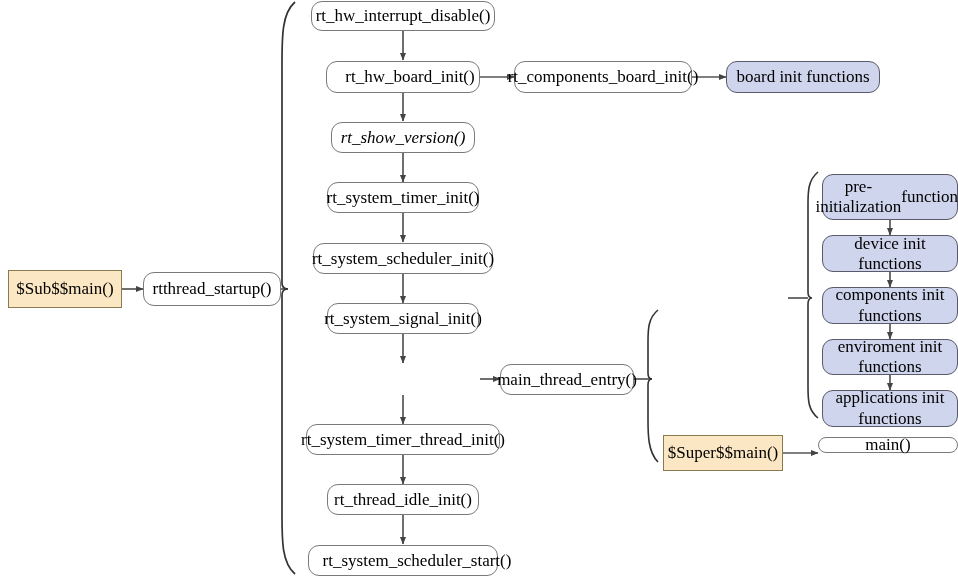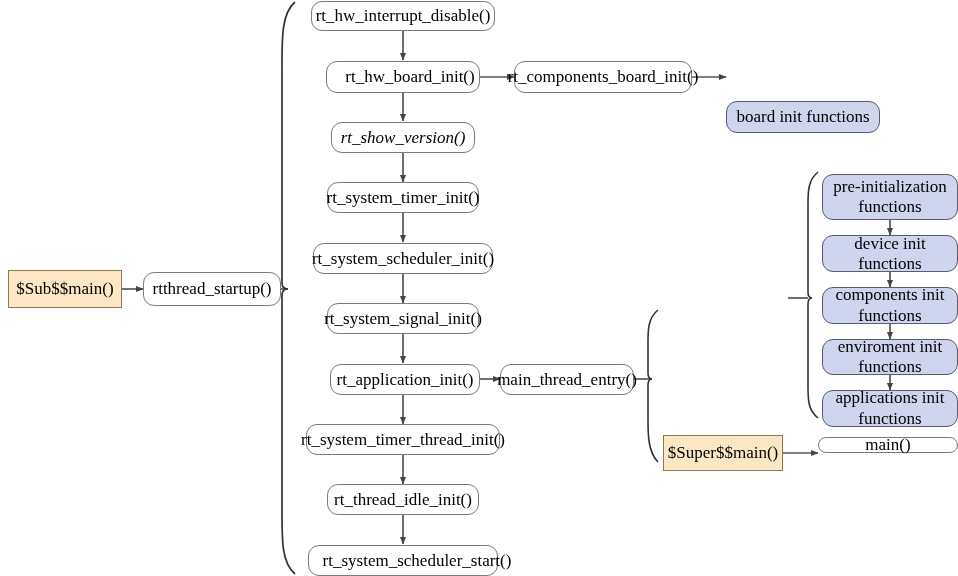--- a/index.html
+++ b/index.html
@@ -95,7 +95,7 @@
 
   <div class="node" style="left:514px;top:61px;width:178px;height:32px;">rt_components_board_init()</div>
 
-  <div class="node blue" style="left:726px;top:61px;width:154px;height:32px;margin-top:40px;">board init functions</div>
+  <div class="node blue" style="left:726px;top:61px;width:154px;height:32px;">board init functions</div>
 
   <div class="node" style="left:500px;top:364px;width:134px;height:31px;">main_thread_entry()</div>
 

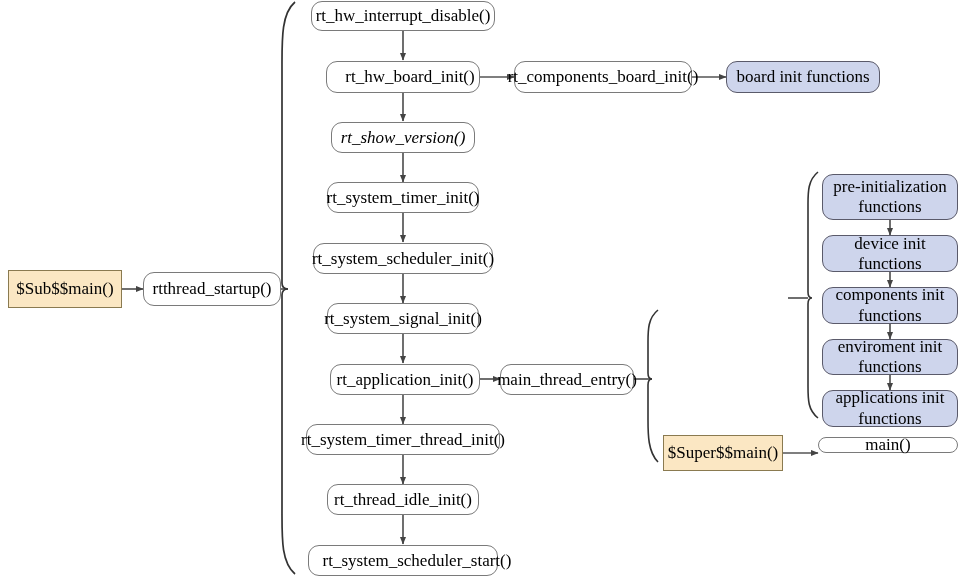--- a/index.html
+++ b/index.html
@@ -104,7 +104,7 @@
 
   <div class="node" style="left:818px;top:437px;width:140px;height:16px;">main()</div>
 
-  <div class="node blue two-line" style="left:822px;top:174px;width:136px;height:46px;flex-direction:column;">
+  <div class="node blue two-line" style="left:822px;top:174px;width:136px;height:46px;flex-direction:row;">
     <span>pre-initialization</span>
     <span>functions</span>
   </div>

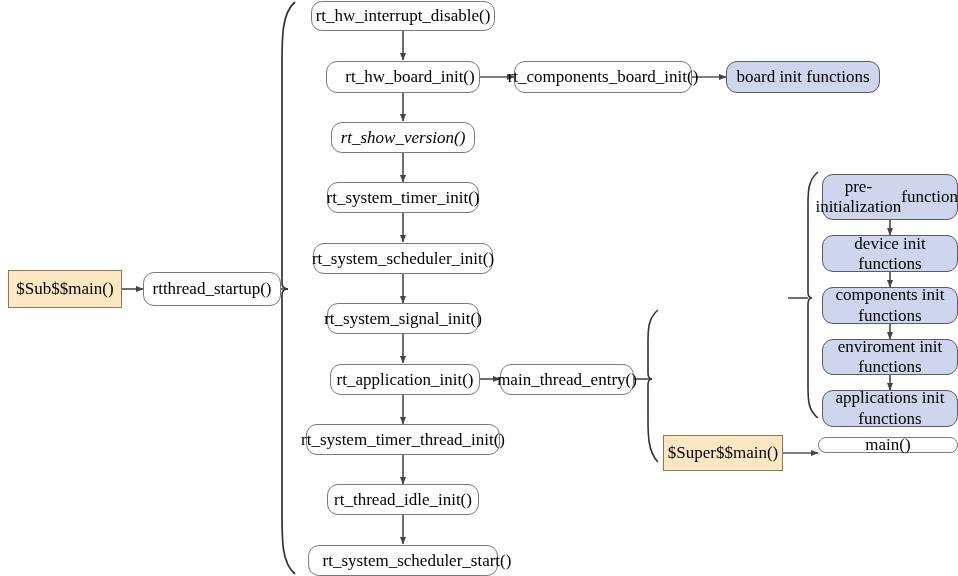--- a/index.html
+++ b/index.html
@@ -85,7 +85,6 @@
 
   <div class="node" style="left:327px;top:303px;width:152px;height:31px;">rt_system_signal_init()</div>
 
-  <div class="node" style="left:330px;top:364px;width:150px;height:31px;">rt_application_init()</div>
 
   <div class="node" style="left:306px;top:424px;width:194px;height:31px;">rt_system_timer_thread_init()</div>
 

